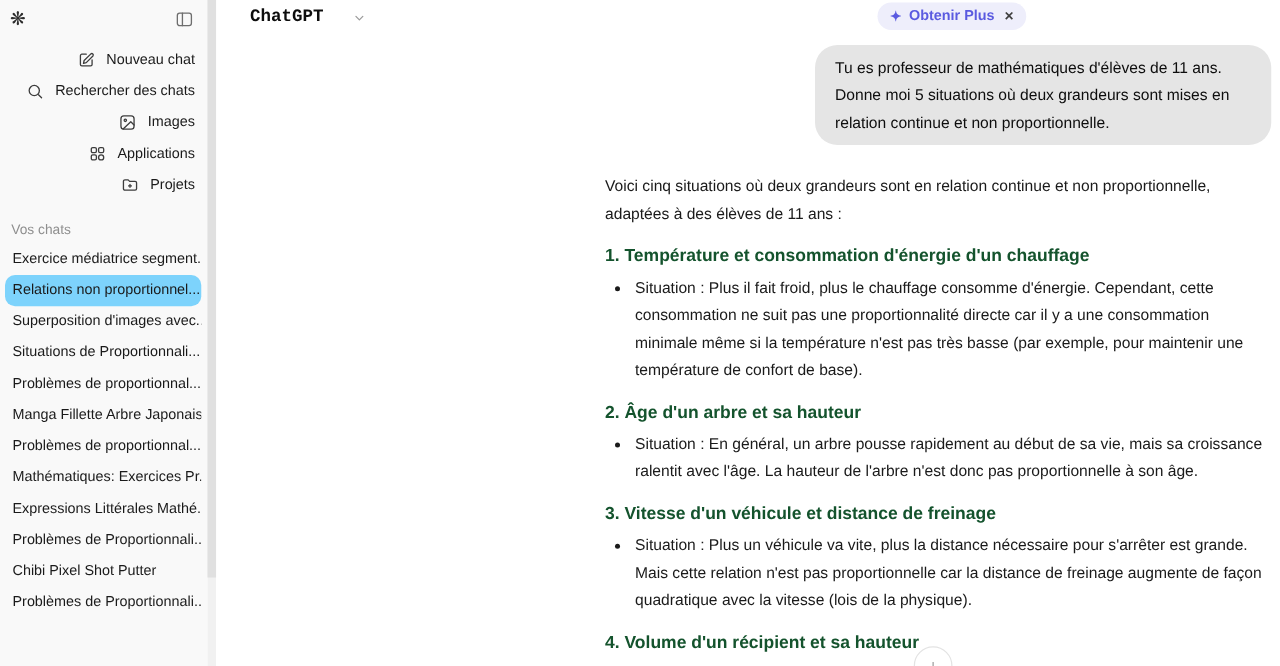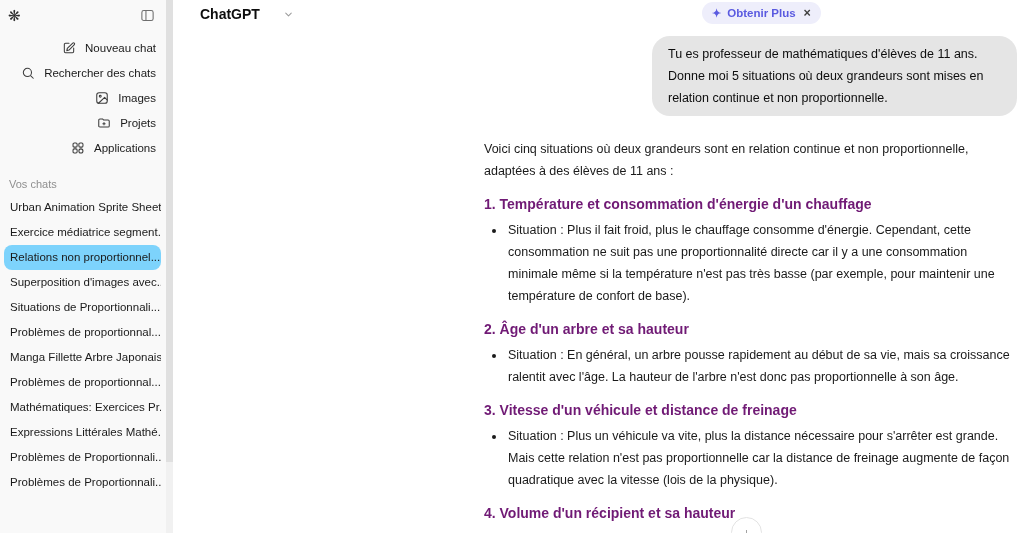--- a/index.html
+++ b/index.html
@@ -39,7 +39,7 @@
   .main { position:absolute; left:173px; top:0; width:851px; height:533px; background:#fff; }
 
   .model-select { position:absolute; left:27px; top:6px; display:flex; align-items:center; gap:23px;
-    font-size:14px; font-weight:600; color:#0d0d0d; cursor:pointer; }
+    font-size:14px; font-weight:600; color:#0d0d0d; cursor:pointer;font-family:Liberation Mono, monospace; }
   .chev { width:11px; height:11px; color:#9b9b9b; display:flex; }
   .chev svg { width:11px; height:11px; }
 

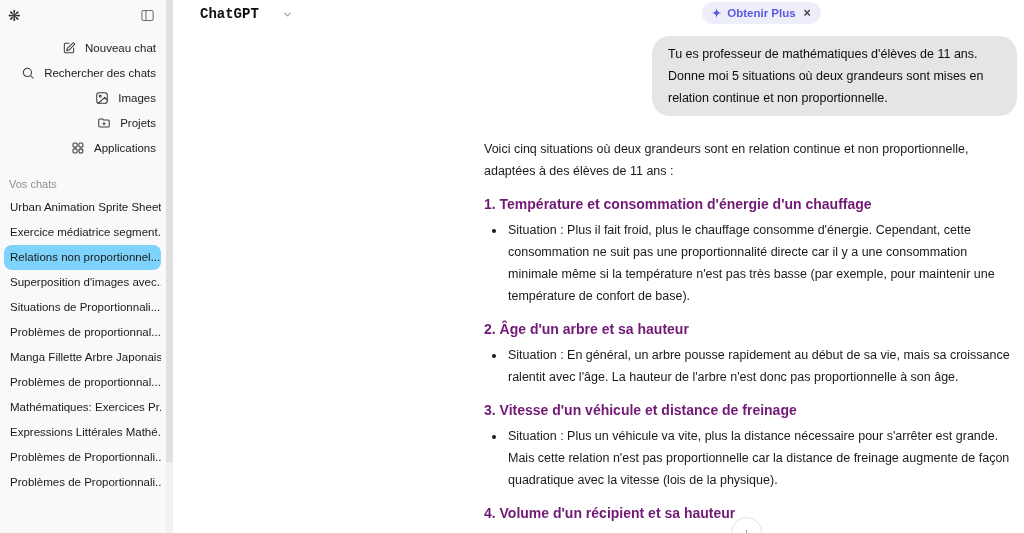--- a/index.html
+++ b/index.html
@@ -113,15 +113,6 @@
     </div>
     <div class="nav-item">
       <span class="nav-icon">
-        <svg viewBox="0 0 24 24" fill="none" stroke="currentColor" stroke-width="1.8" stroke-linecap="round" stroke-linejoin="round">
-          <path d="M3 7a2 2 0 0 1 2-2h4.5l2 2H19a2 2 0 0 1 2 2v8a2 2 0 0 1-2 2H5a2 2 0 0 1-2-2V7z"></path>
-          <path d="M12 11.2v4M10 13.2h4"></path>
-        </svg>
-      </span>
-      <span>Projets</span>
-    </div>
-    <div class="nav-item">
-      <span class="nav-icon">
         <svg viewBox="0 0 24 24" fill="none" stroke="currentColor" stroke-width="1.8">
           <rect x="3.5" y="3.5" width="7" height="7" rx="2"></rect>
           <rect x="13.5" y="3.5" width="7" height="7" rx="2"></rect>
@@ -130,6 +121,15 @@
         </svg>
       </span>
       <span>Applications</span>
+    </div>
+    <div class="nav-item">
+      <span class="nav-icon">
+        <svg viewBox="0 0 24 24" fill="none" stroke="currentColor" stroke-width="1.8" stroke-linecap="round" stroke-linejoin="round">
+          <path d="M3 7a2 2 0 0 1 2-2h4.5l2 2H19a2 2 0 0 1 2 2v8a2 2 0 0 1-2 2H5a2 2 0 0 1-2-2V7z"></path>
+          <path d="M12 11.2v4M10 13.2h4"></path>
+        </svg>
+      </span>
+      <span>Projets</span>
     </div>
   </div>
 

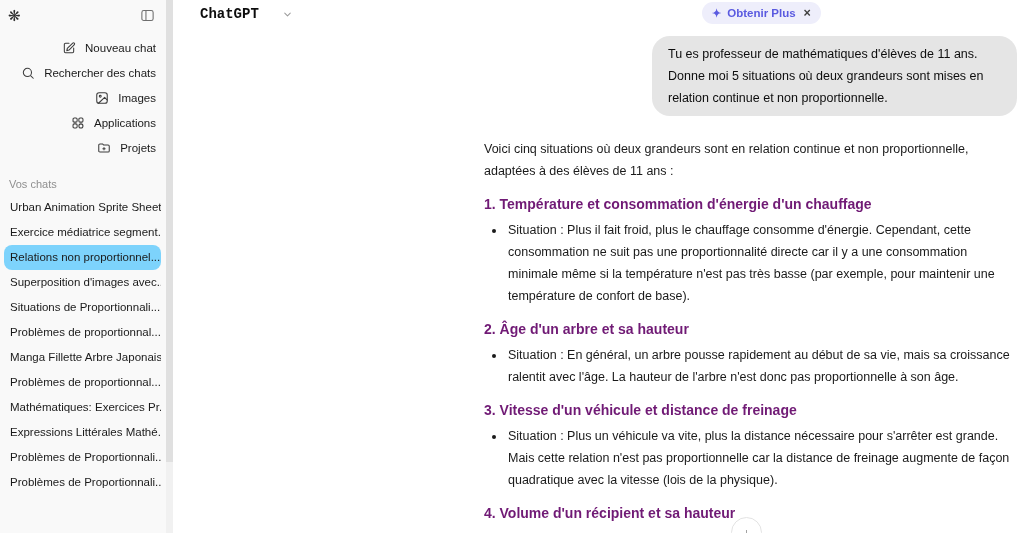--- a/index.html
+++ b/index.html
@@ -136,7 +136,6 @@
   <div class="section-label">Vos chats</div>
 
   <div class="chat-list">
-    <div class="chat-item">Urban Animation Sprite Sheet</div>
     <div class="chat-item">Exercice médiatrice segment...</div>
     <div class="chat-item active">Relations non proportionnel...</div>
     <div class="chat-item">Superposition d'images avec...</div>

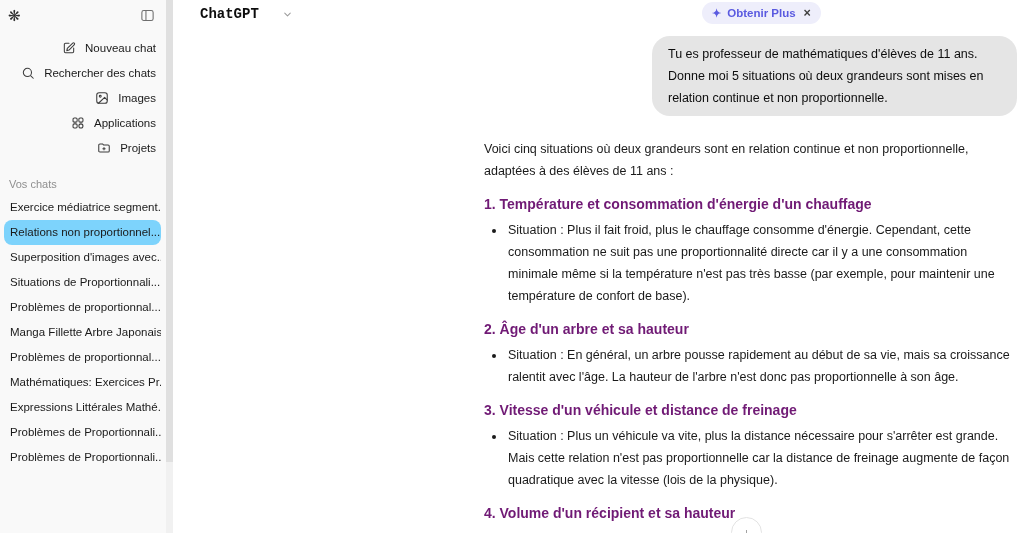--- a/index.html
+++ b/index.html
@@ -58,7 +58,7 @@
   .assistant { margin-top:22px; font-size:12.5px; line-height:22px; color:#1a1a1a; }
   .assistant p { margin:0 0 2px 0; }
   .assistant b { font-weight:400; }
-  .assistant h3 { font-size:14px; font-weight:700; color:#701a75; margin:11px 0 4px 0; line-height:22px; }
+  .assistant h3 { font-size:14px; font-weight:700; color:#14532d; margin:11px 0 4px 0; line-height:22px; }
   .assistant ul { margin:2px 0 6px 0; padding-left:22px; list-style:disc; }
   .assistant li { padding-left:2px; }
 

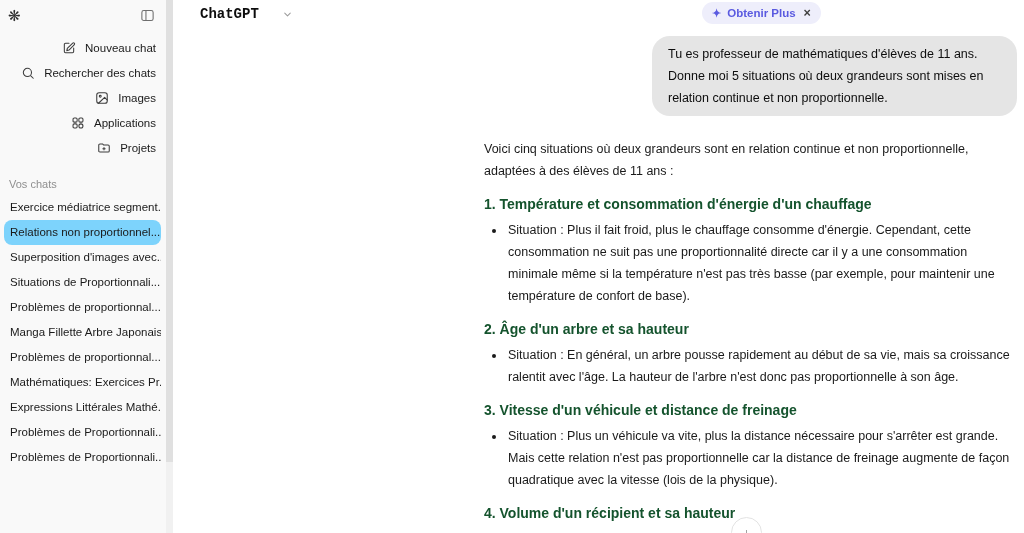--- a/index.html
+++ b/index.html
@@ -146,6 +146,7 @@
     <div class="chat-item">Mathématiques: Exercices Pr...</div>
     <div class="chat-item">Expressions Littérales Mathé...</div>
     <div class="chat-item">Problèmes de Proportionnali...</div>
+    <div class="chat-item">Chibi Pixel Shot Putter</div>
     <div class="chat-item">Problèmes de Proportionnali...</div>
   </div>
 </div>

